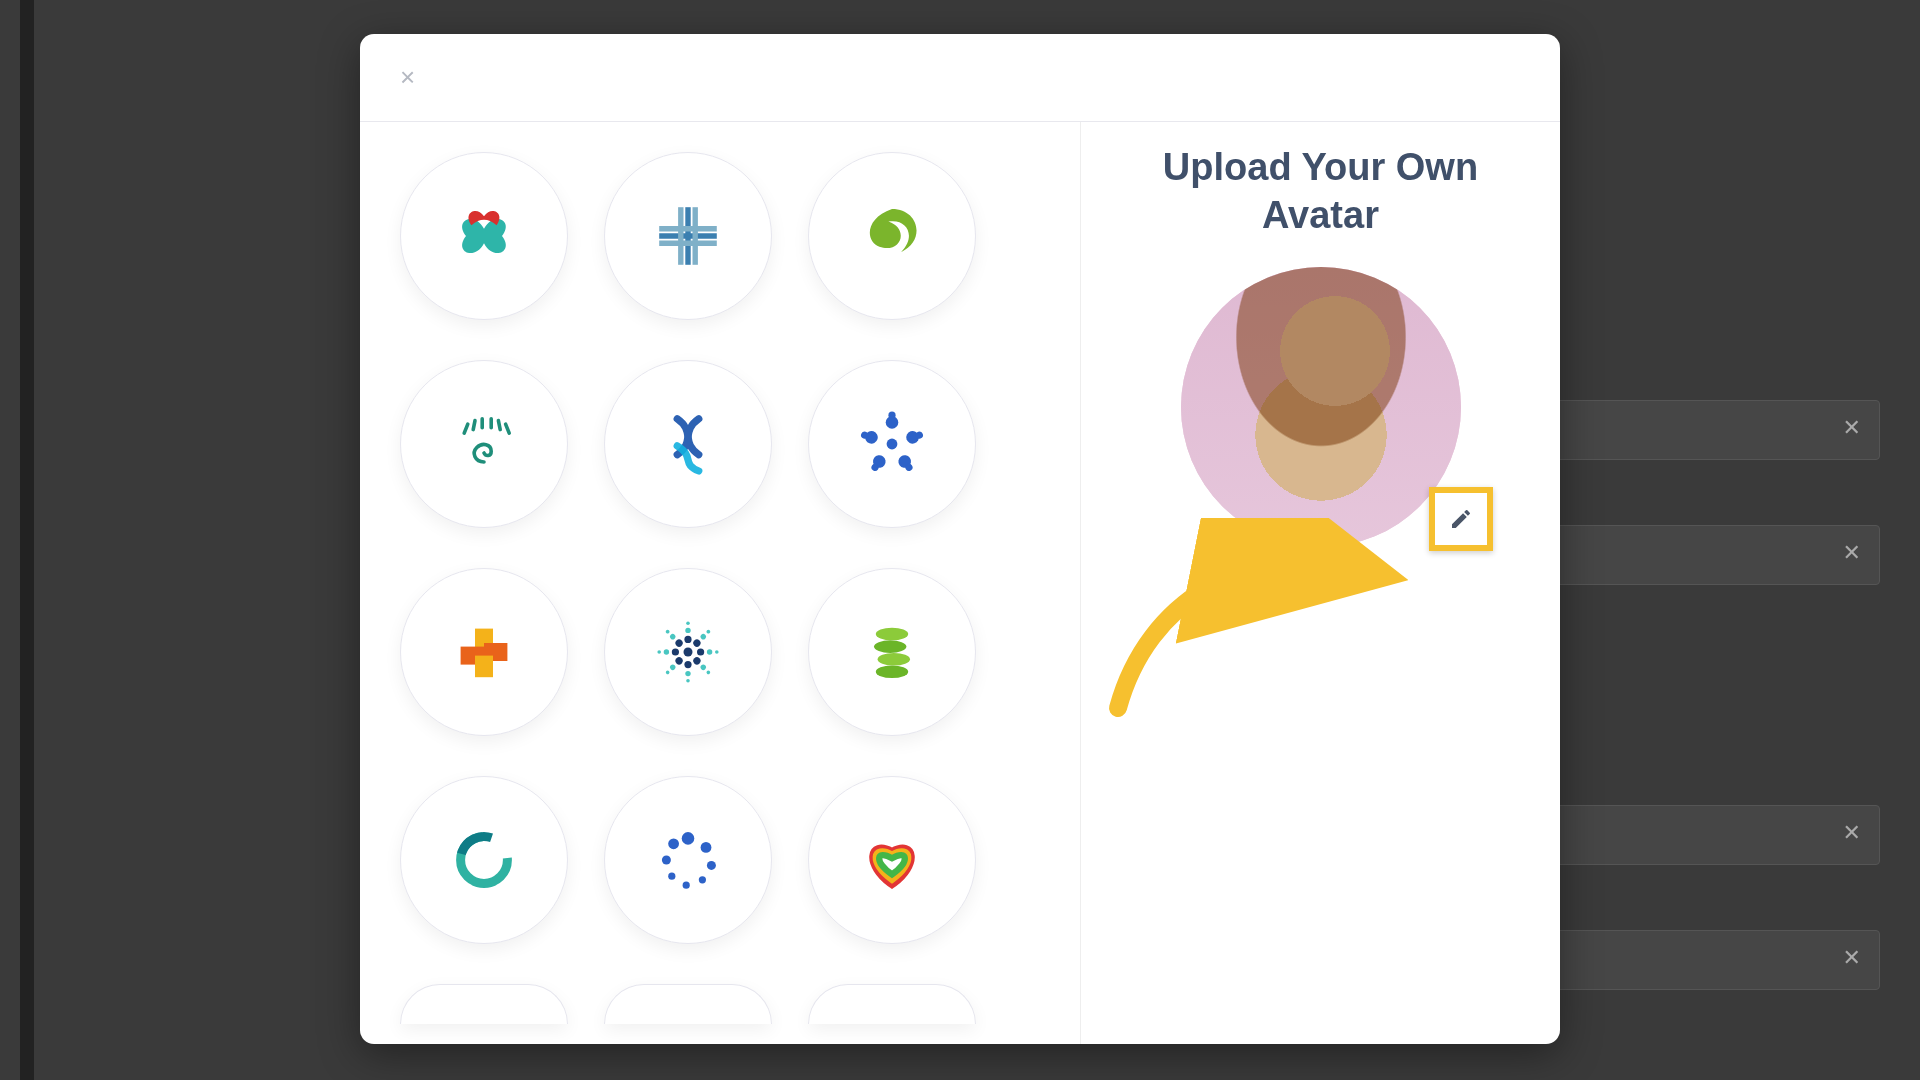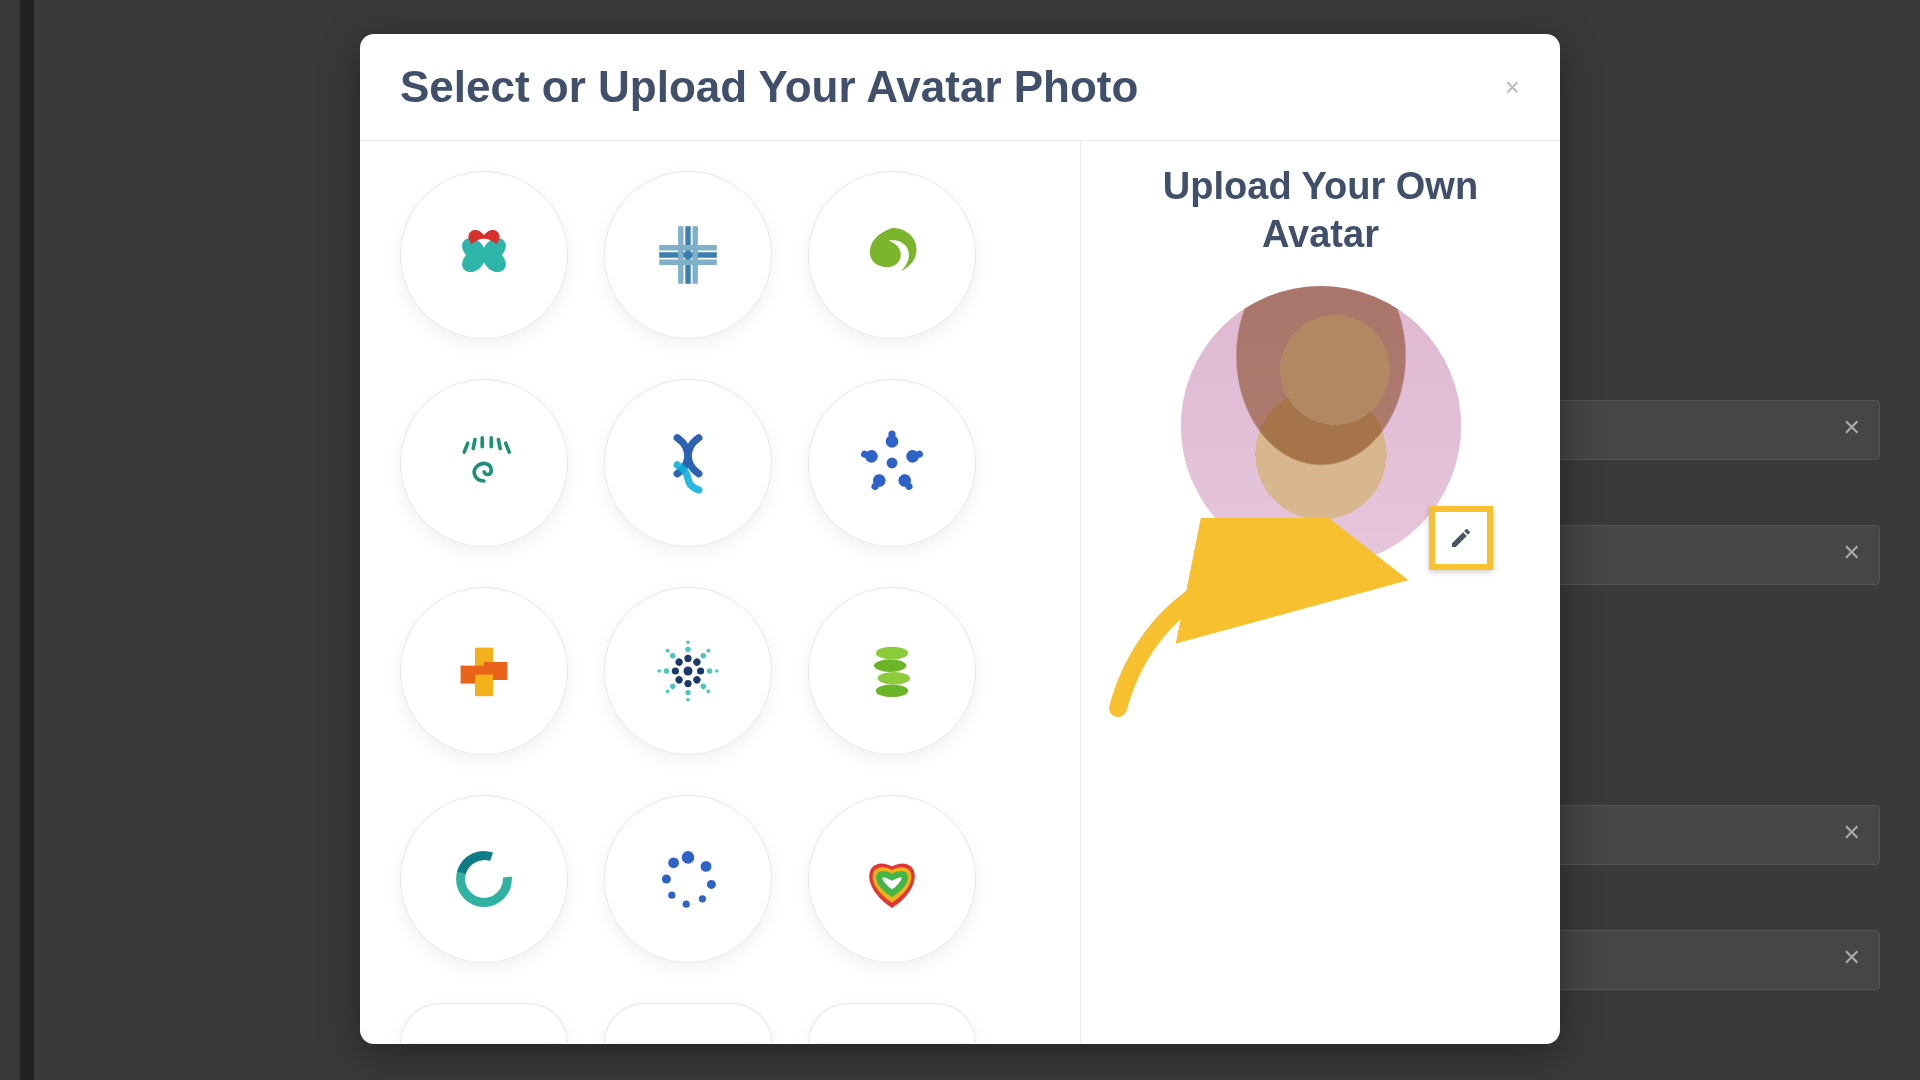--- a/index.html
+++ b/index.html
@@ -167,7 +167,6 @@
 
 <div class="modal">
   <div class="modal-header">
-    <h1 class="modal-title">Select or Upload Your Avatar Photo</h1>
     <button class="close-btn">
       <span>×</span>
     </button>

